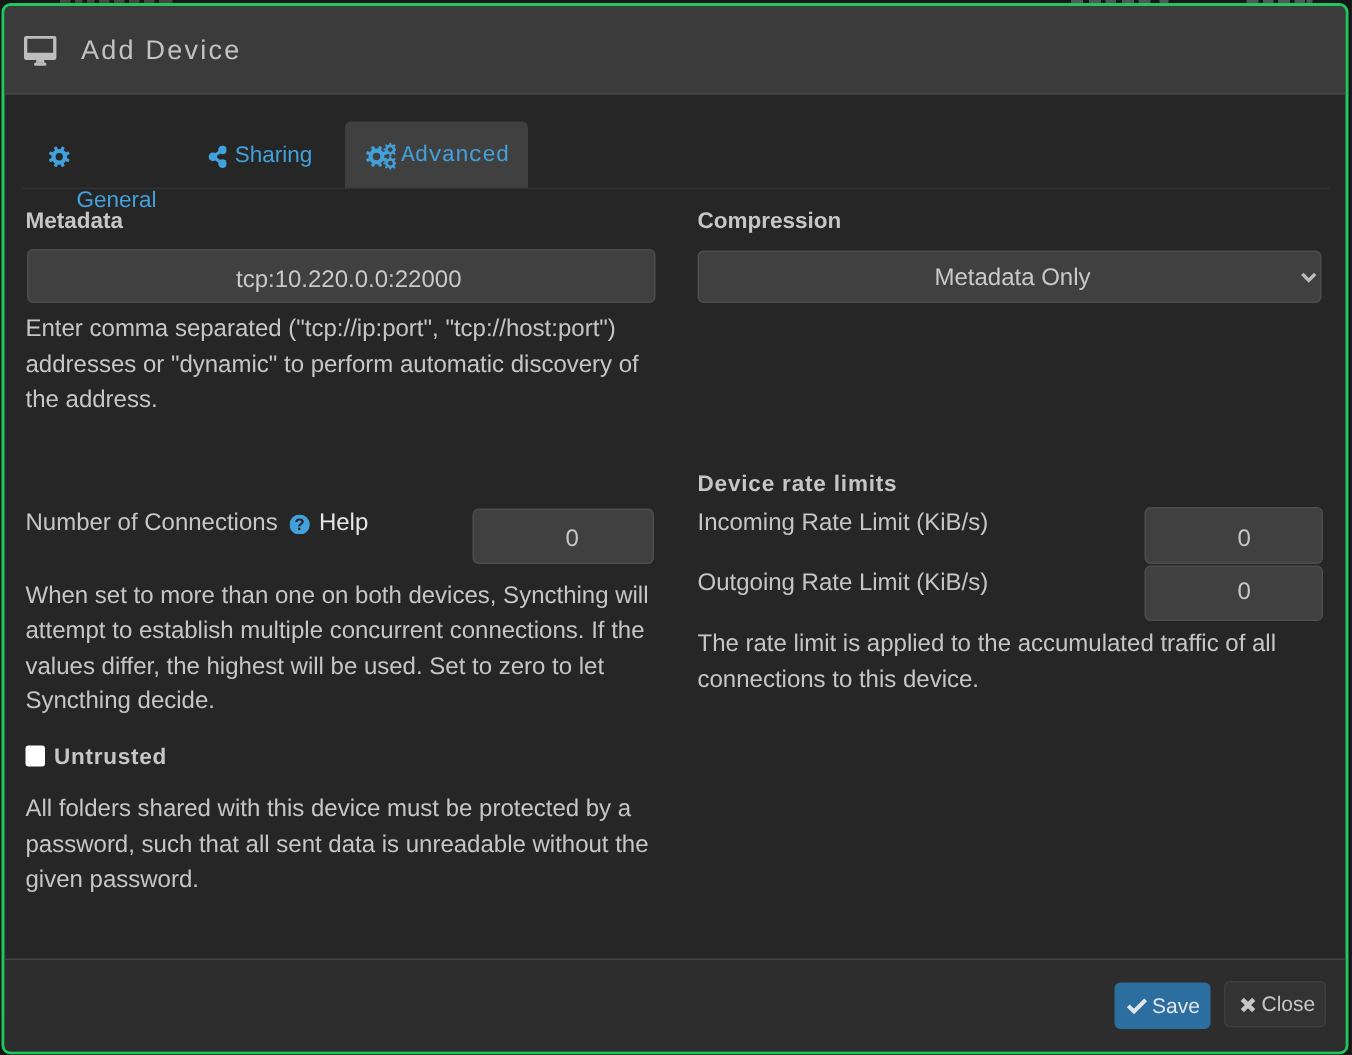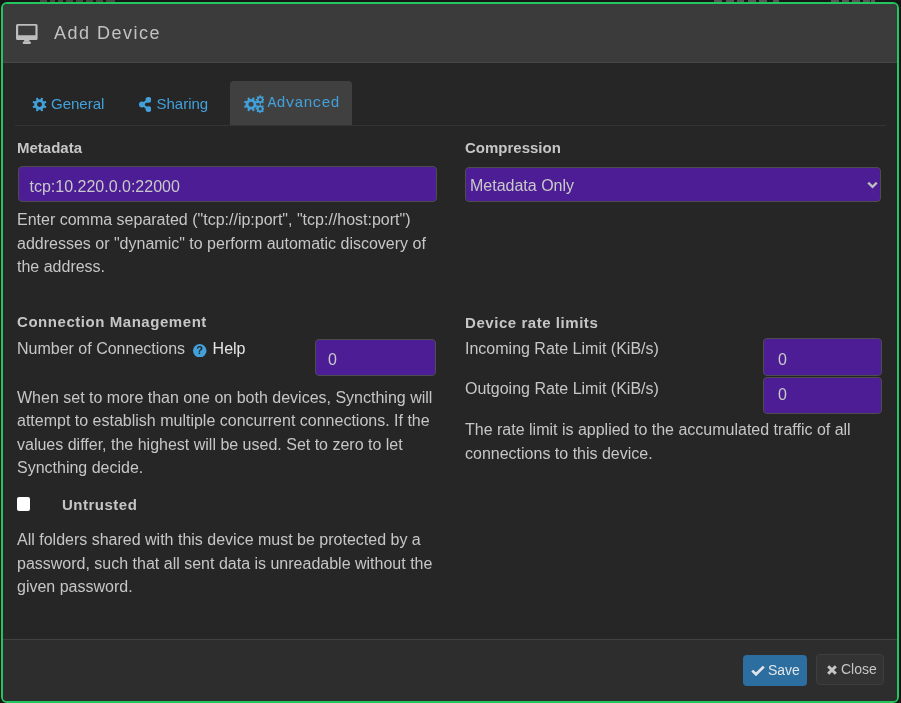--- a/index.html
+++ b/index.html
@@ -73,7 +73,7 @@
         <rect x="6.86" y="0.40000000000000036" width="2.29" height="3.50" rx="0.6" transform="rotate(337.5 8 8)" fill="#42a1db"></rect>
         <circle cx="8" cy="8" r="2.6" fill="#262626"></circle>
       </svg>
-      <div class="lbl" style="left:19px;">General</div>
+      <div class="lbl" style="left:19px;margin-top:30px;">General</div>
     </div>
     <div class="tab" style="left:136px;">
       <svg style="position:absolute;top:15.5px;" width="12" height="15" viewBox="0 0 12 15">

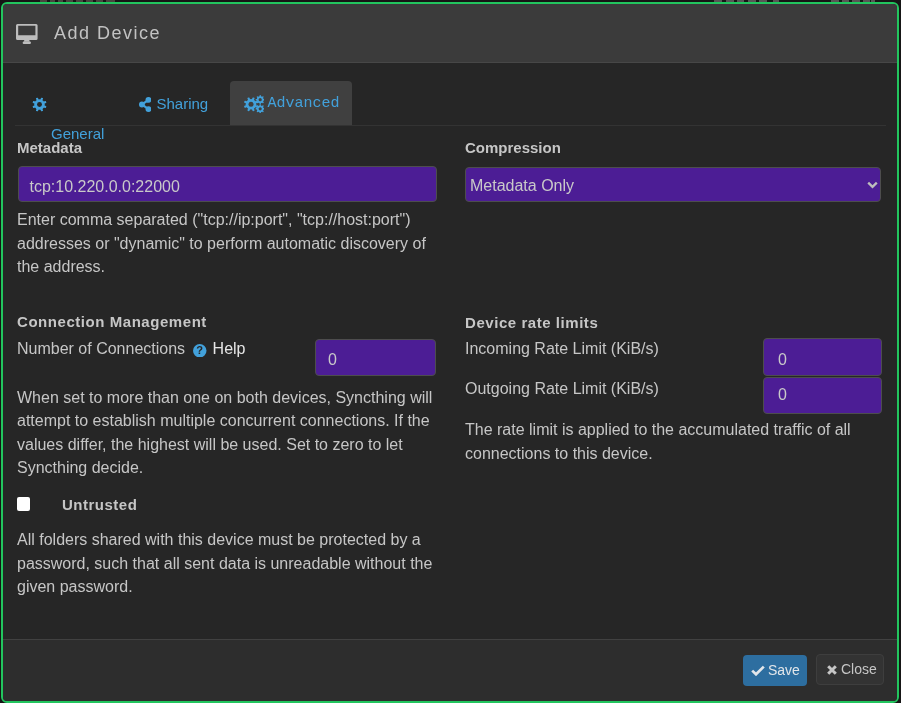--- a/index.html
+++ b/index.html
@@ -18,8 +18,8 @@
   .tabline { position:absolute; left:12px; top:121px; width:871px; height:1px; background:#333333; }
   .lab { position:absolute; font-size:15px; font-weight:bold; color:#c6c6c6; line-height:23.5px; }
   .txt { position:absolute; font-size:16px; color:#c6c6c6; line-height:23.5px; }
-  .inp { position:absolute; background:#4c1d95; border:1px solid #4d4d4d; border-radius:4px;
-         color:#c9c9c9; font-size:16px; }
+  .inp { position:absolute; background:#404040; border:1px solid #4d4d4d; border-radius:4px;
+         color:#c9c9c9; font-size:16px;text-align:center; }
   .link { color:#e5e5e5; }
   .footer { position:absolute; left:0; right:0; top:634.5px; bottom:0; background:#2d2d2d;
             border-top:1px solid #414141; }

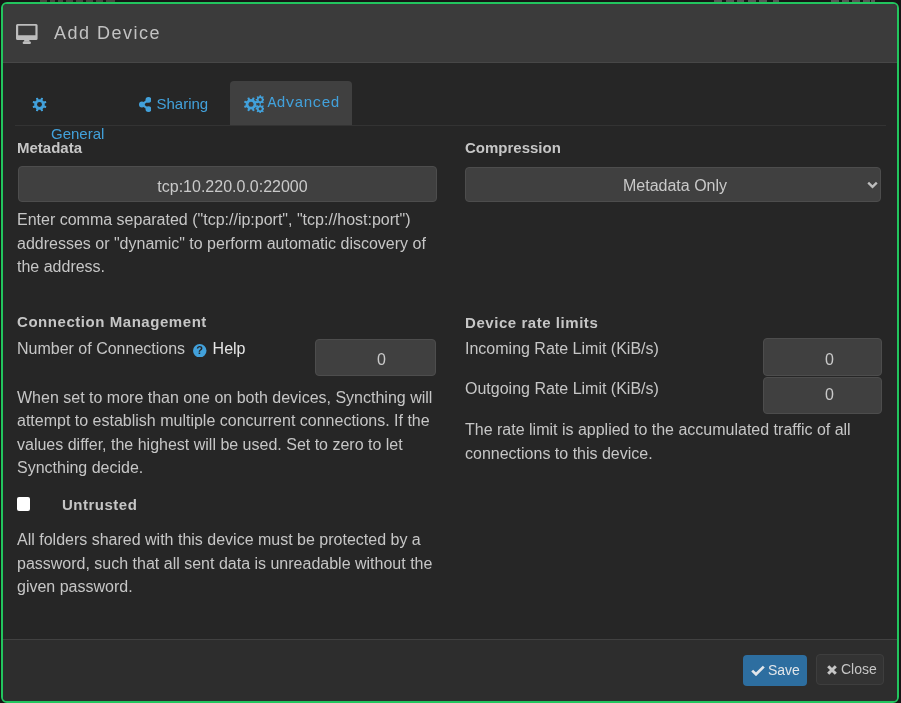--- a/index.html
+++ b/index.html
@@ -127,7 +127,6 @@
     <div class="inp" style="left:14.5px;top:161.5px;width:419px;height:36.5px;line-height:39px;padding-left:11px;">tcp:10.220.0.0:22000</div>
     <div class="txt" style="left:14px;top:204px;">Enter comma separated ("tcp://ip:port", "tcp://host:port")<br>addresses or "dynamic" to perform automatic discovery of<br>the address.</div>
 
-    <div class="lab" style="left:14px;top:305.5px;letter-spacing:0.55px;">Connection Management</div>
     <div class="txt" style="left:14px;top:333.3px;">Number of Connections<svg style="position:relative;top:3px;margin-left:8px;" width="13.5" height="13.5" viewBox="0 0 14 14">
         <circle cx="7" cy="7" r="7" fill="#42a1db"></circle>
         <text x="7" y="10.7" text-anchor="middle" font-size="11.5" font-weight="bold" fill="#262626" font-family="Liberation Sans">?</text>

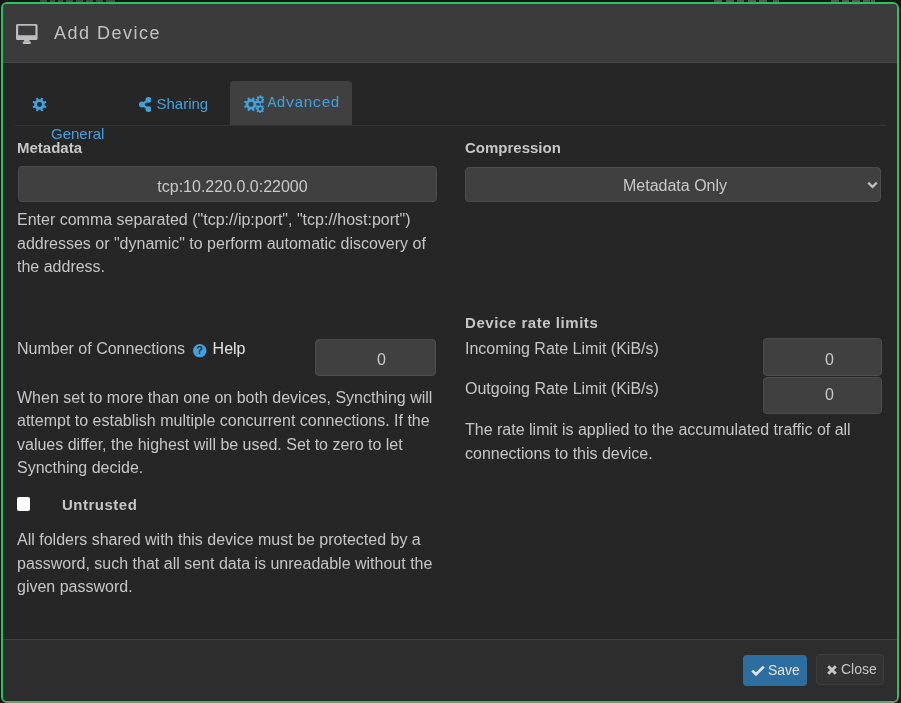--- a/index.html
+++ b/index.html
@@ -135,7 +135,7 @@
     <div class="txt" style="left:14px;top:381.5px;">When set to more than one on both devices, Syncthing will<br>attempt to establish multiple concurrent connections. If the<br>values differ, the highest will be used. Set to zero to let<br>Syncthing decide.</div>
 
     <div style="position:absolute;left:14px;top:493.3px;width:13px;height:14px;background:#fff;border-radius:2px;"></div>
-    <div class="lab" style="left:33px;top:489px;letter-spacing:0.5px;margin-left:26px;">Untrusted</div>
+    <div class="lab" style="left:33px;top:489px;letter-spacing:0.5px;">Untrusted</div>
     <div class="txt" style="left:14px;top:524.2px;">All folders shared with this device must be protected by a<br>password, such that all sent data is unreadable without the<br>given password.</div>
 
     <div class="lab" style="left:462px;top:132px;">Compression</div>

